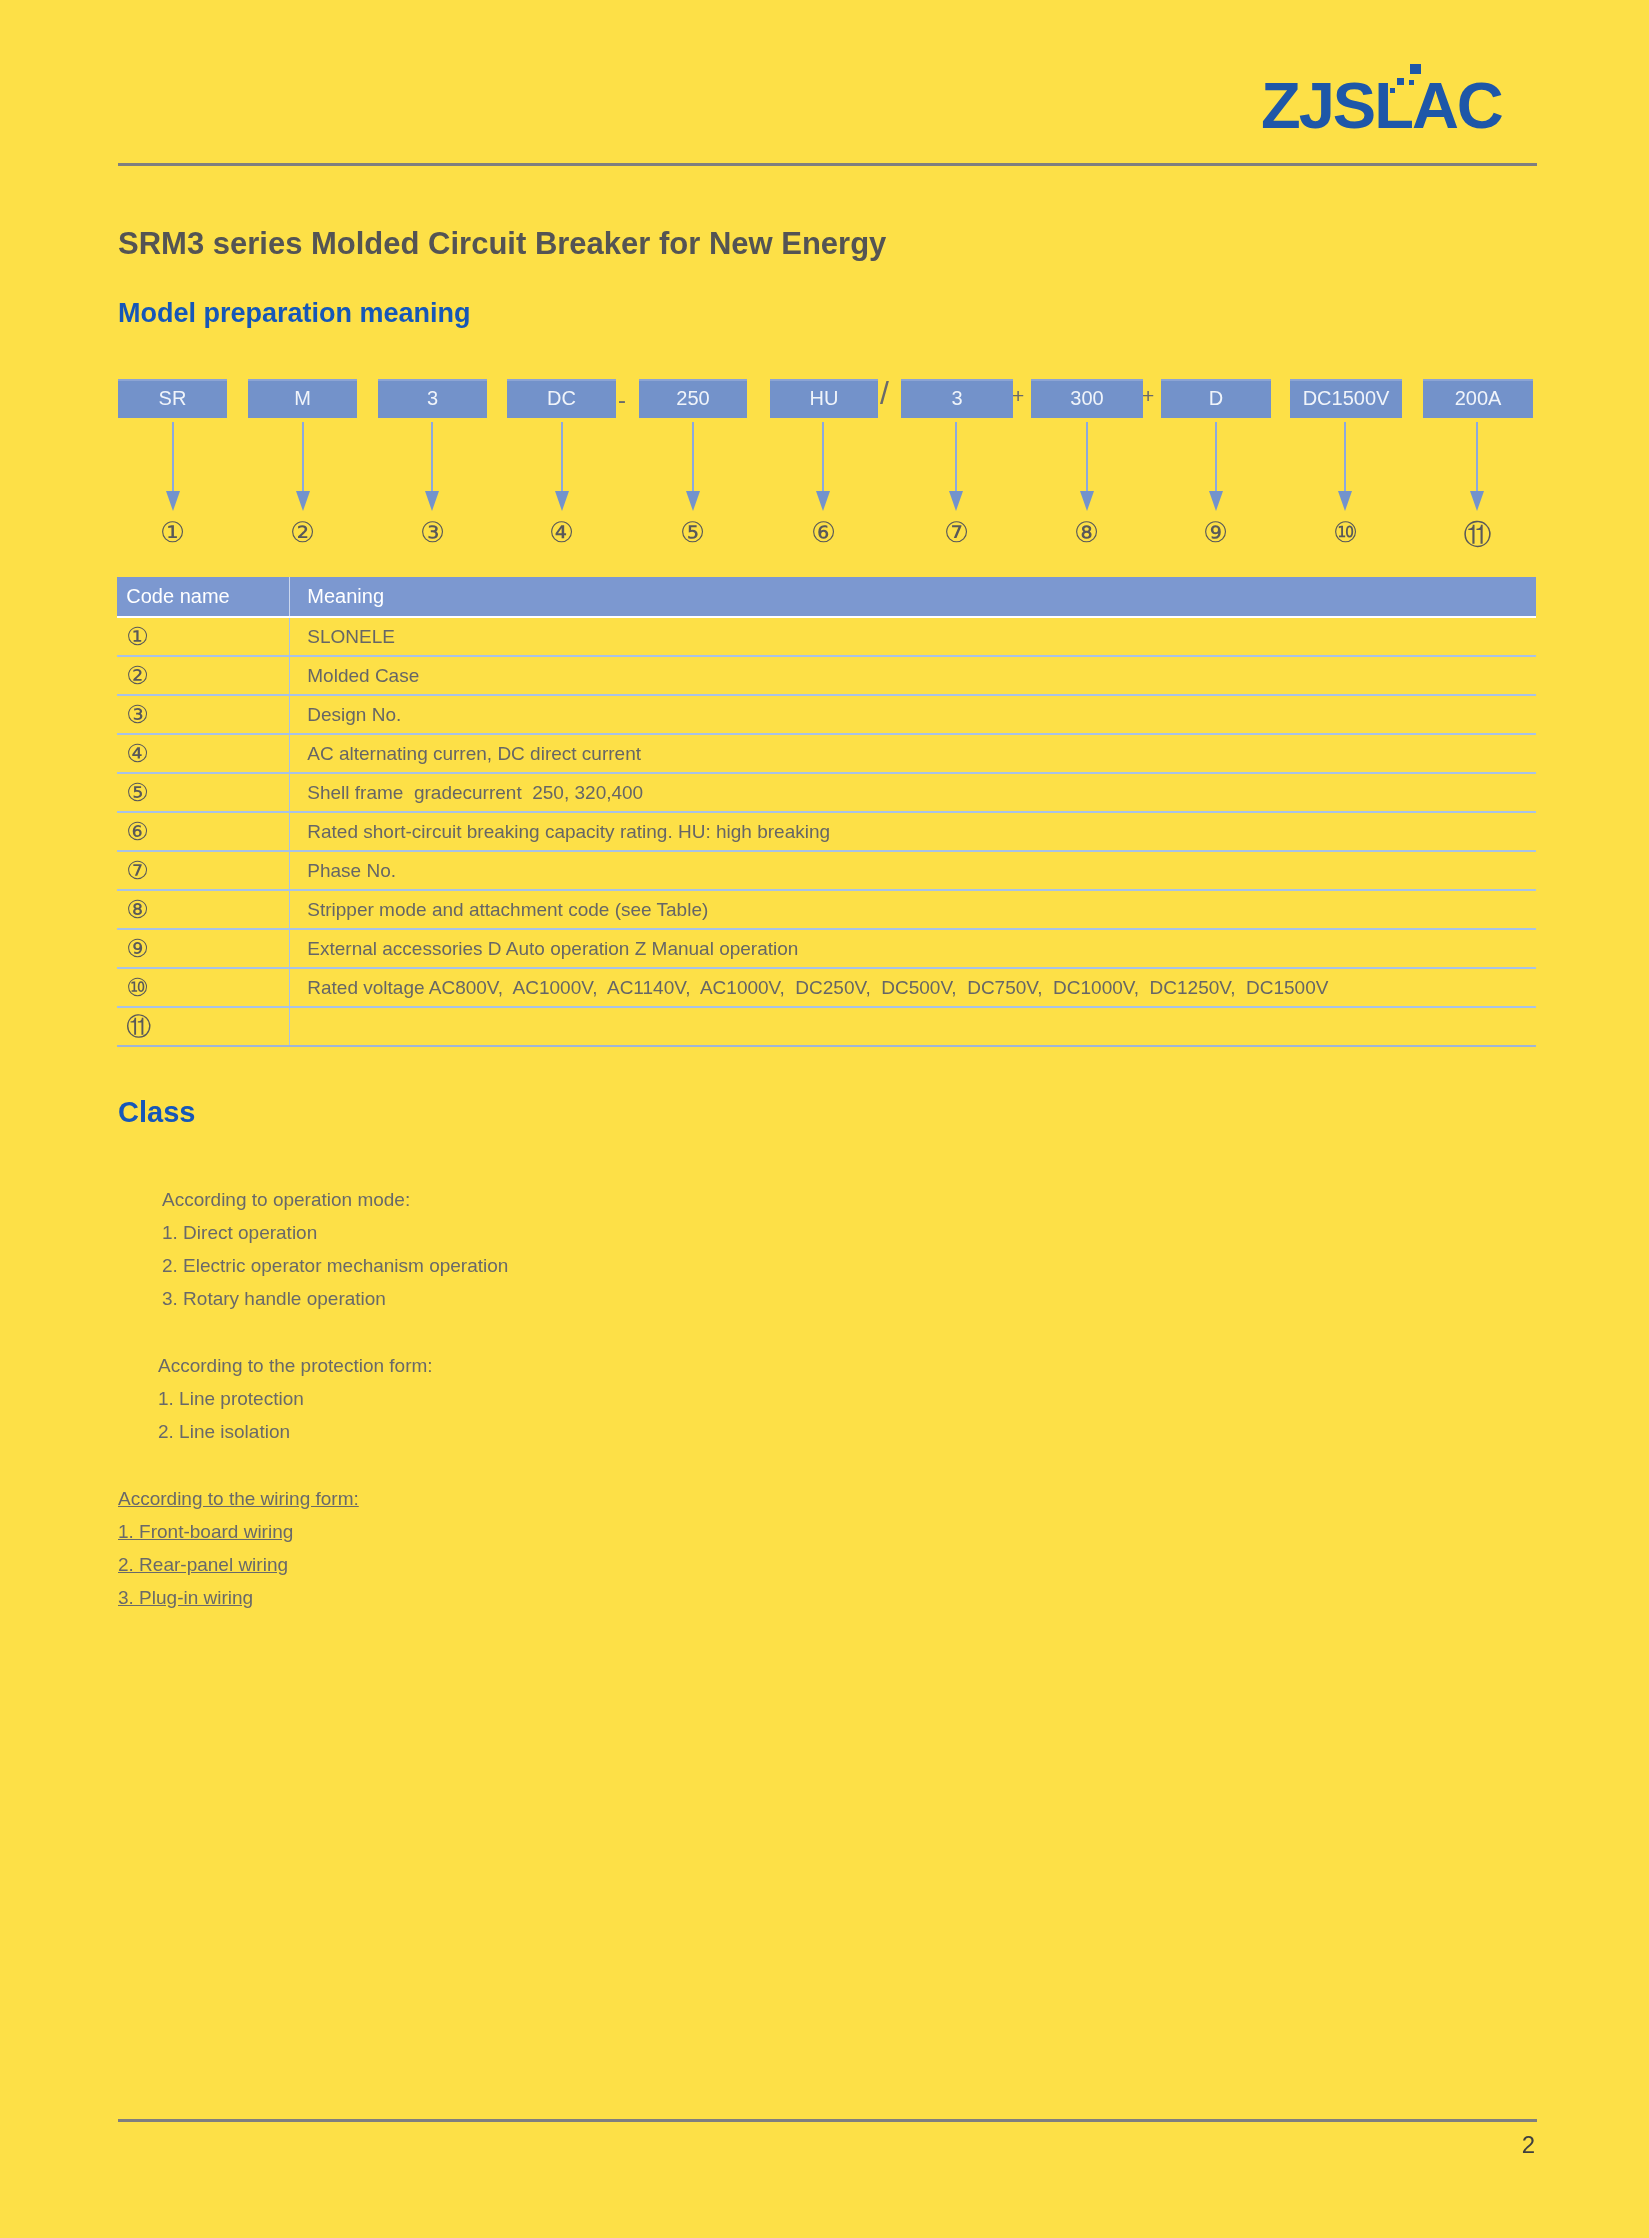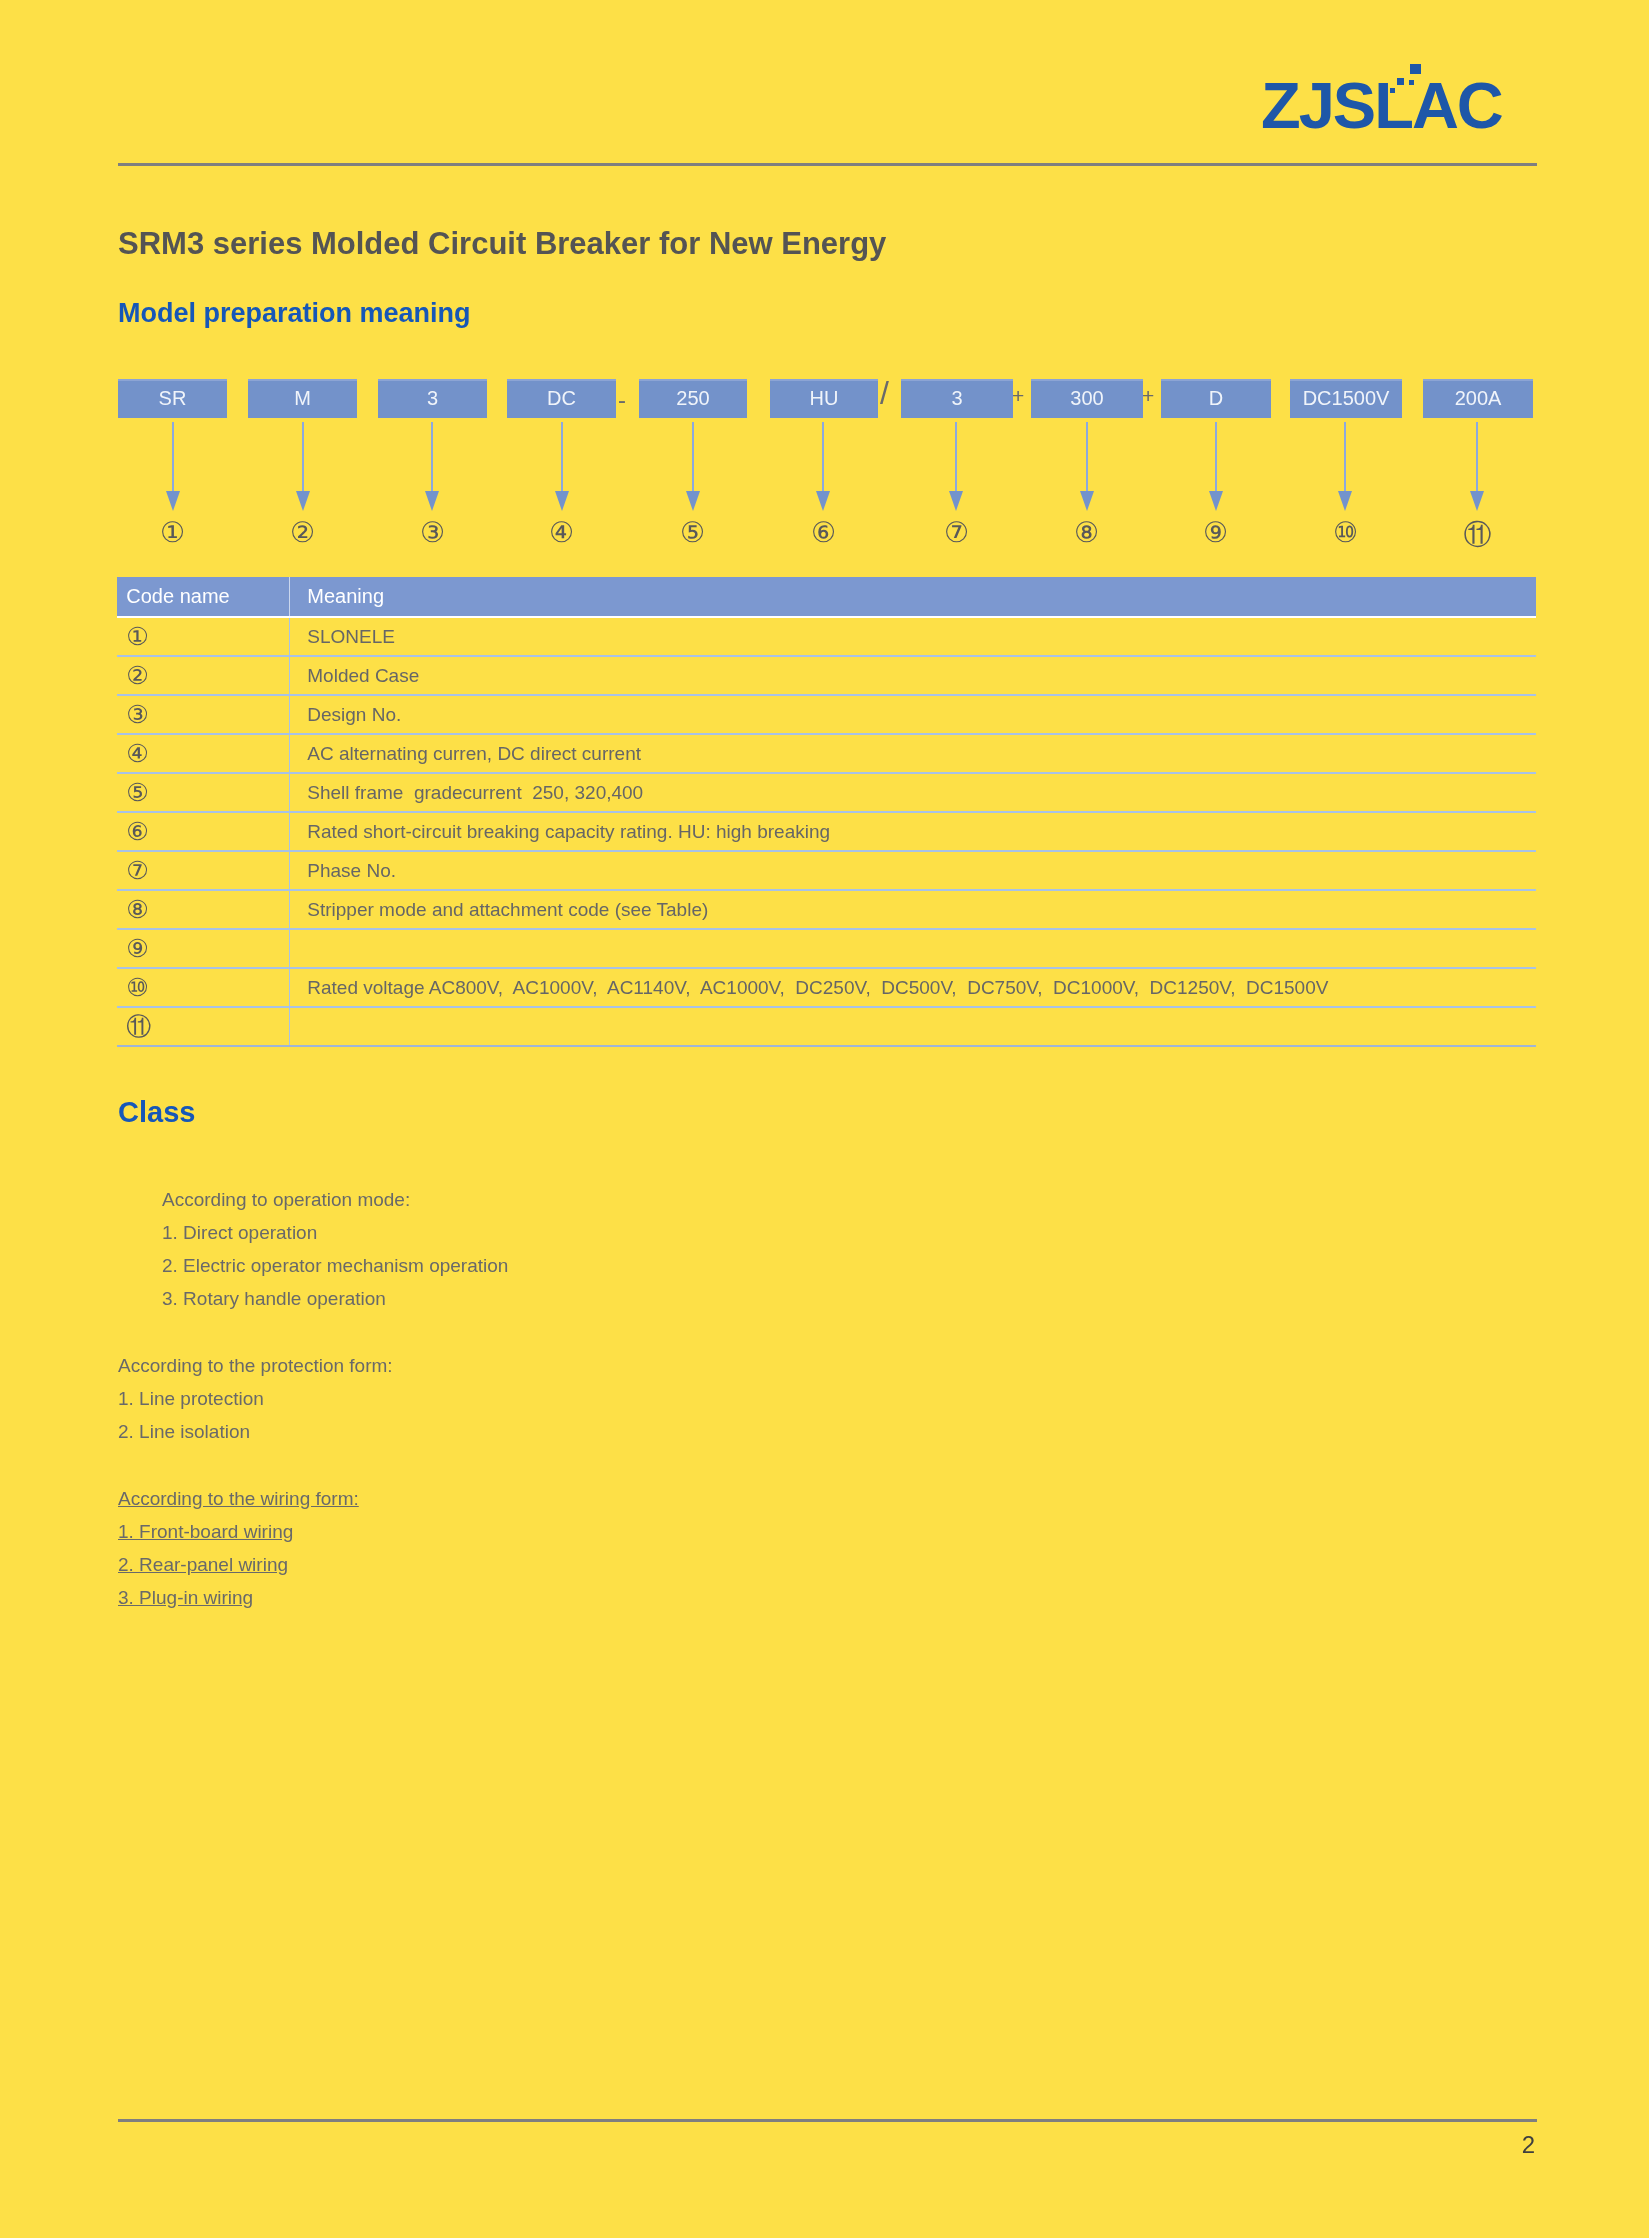--- a/index.html
+++ b/index.html
@@ -204,6 +204,7 @@
     </div>
     <div class="trow">
       <div class="c1">⑨</div>
+      <div class="c2">External accessories D Auto operation Z Manual operation</div>
     </div>
     <div class="trow">
       <div class="c1">⑩</div>

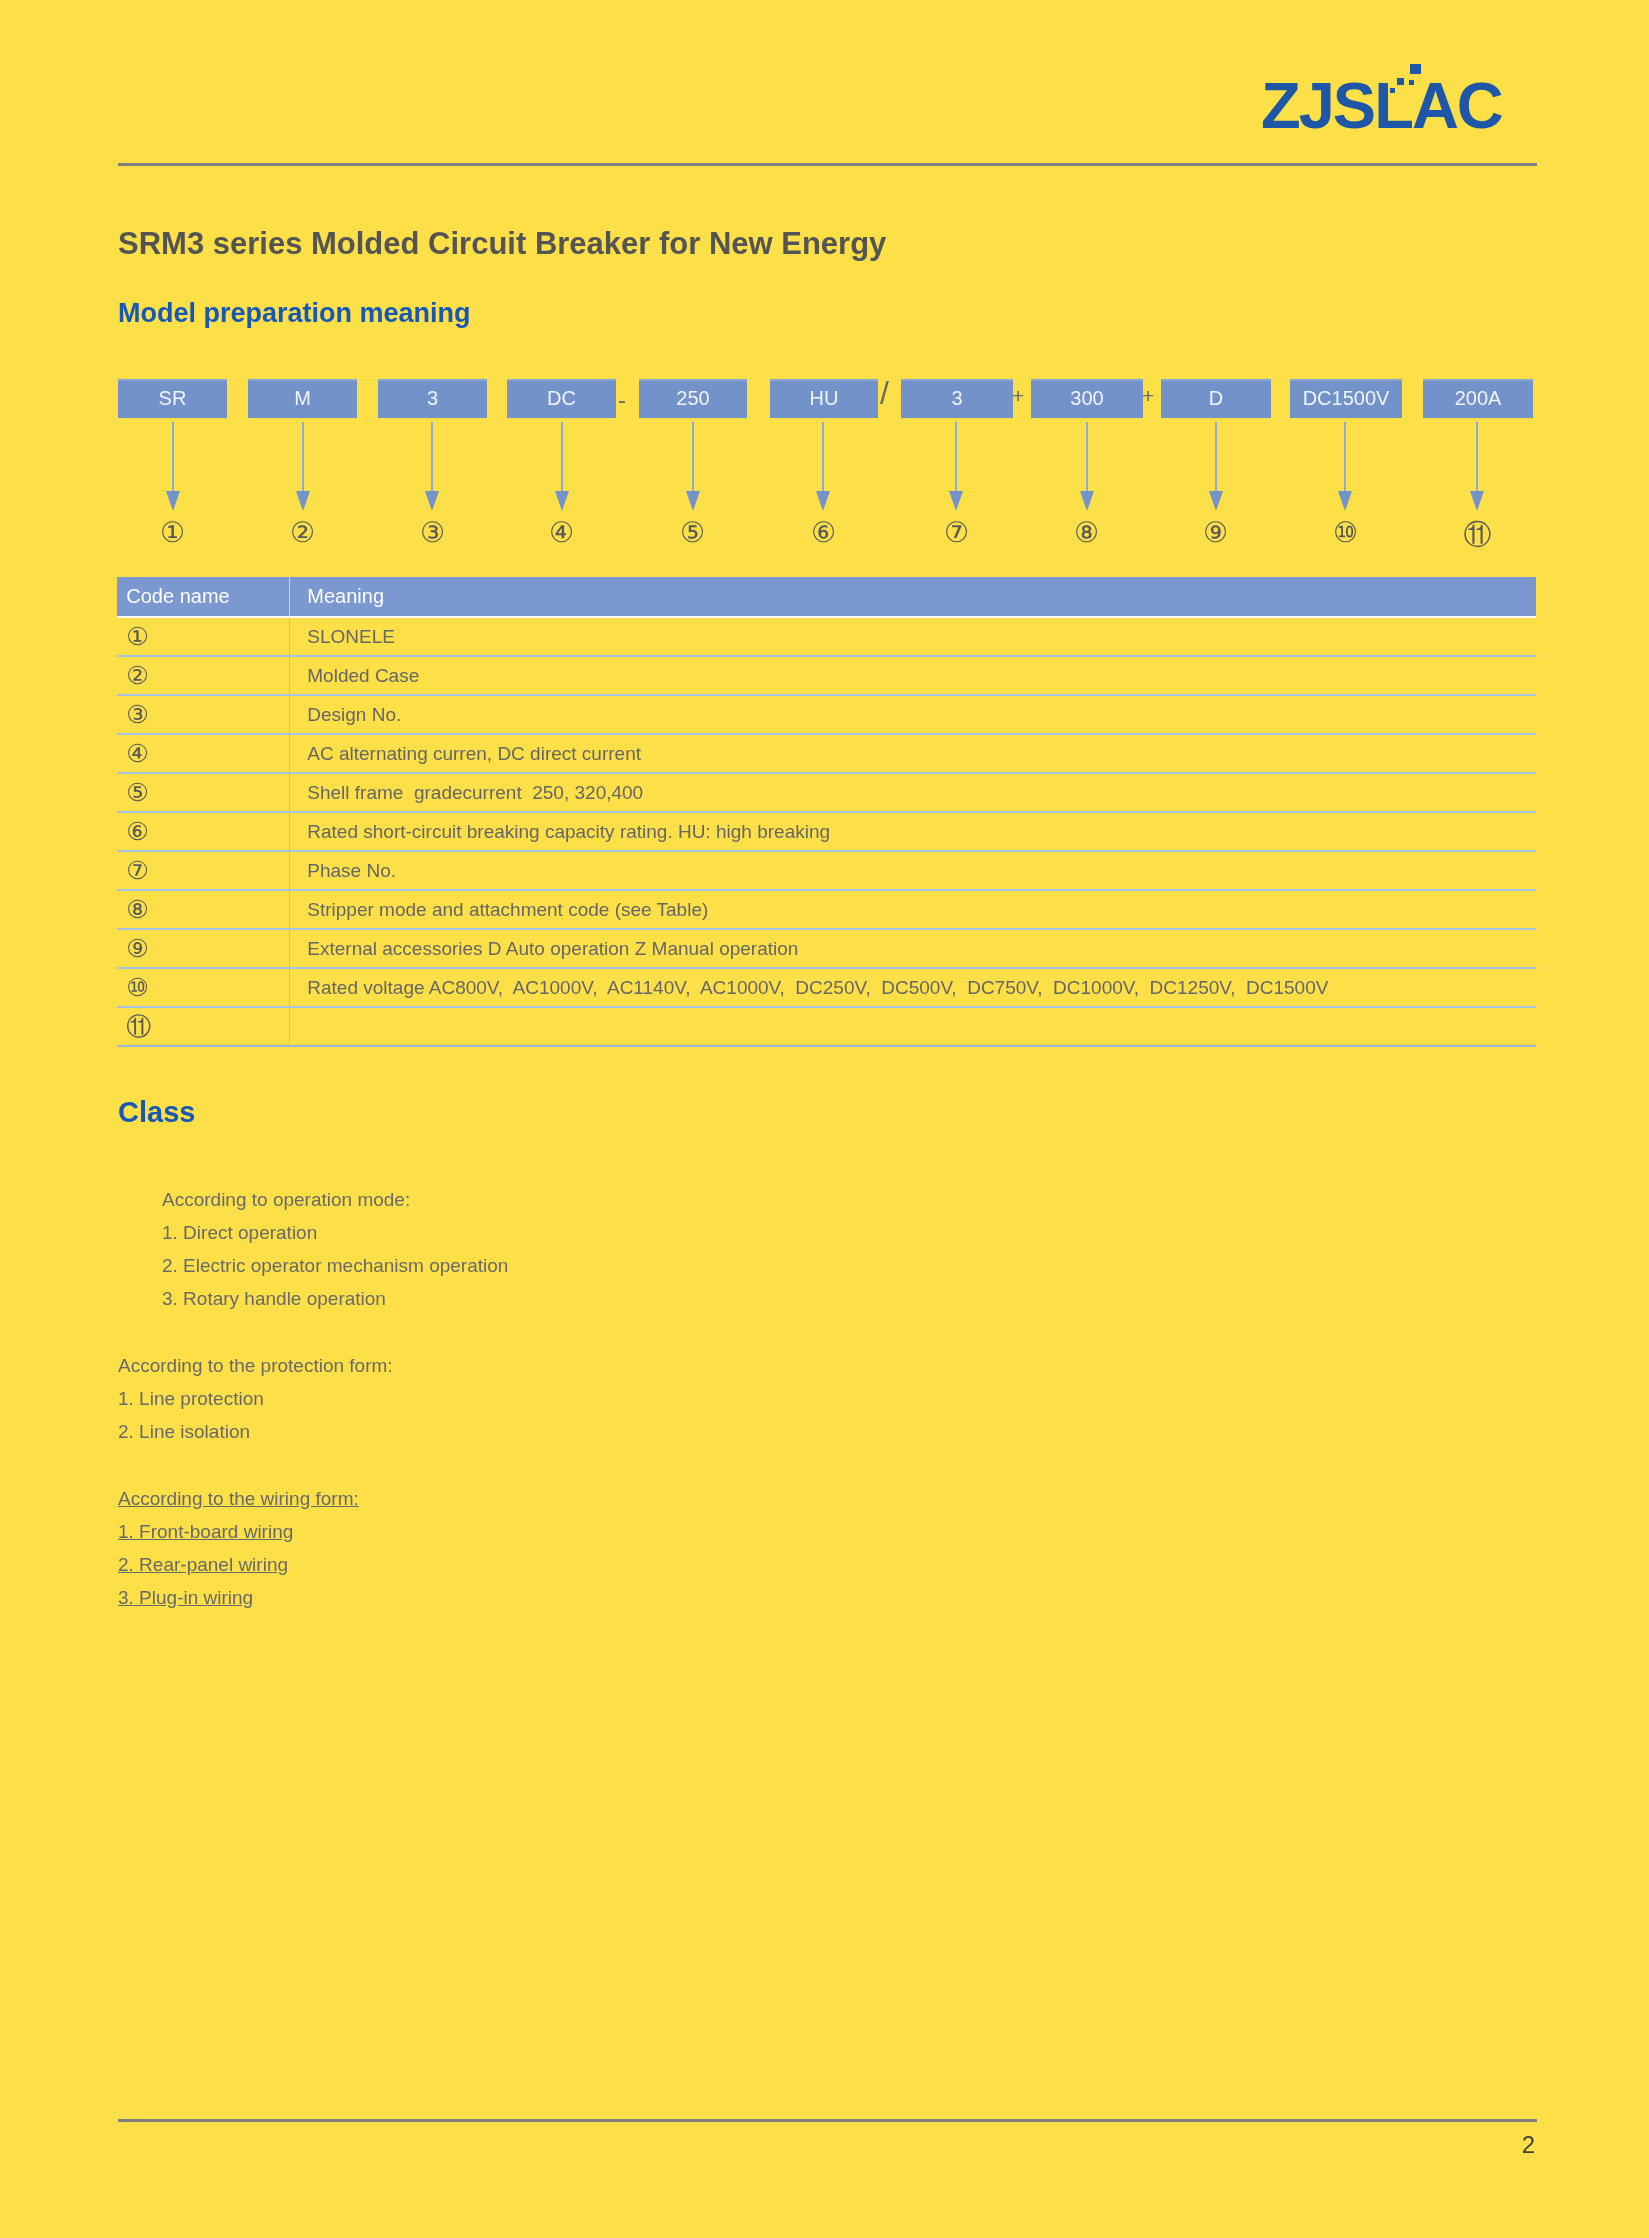--- a/index.html
+++ b/index.html
@@ -66,7 +66,7 @@
   .cgroup { position:absolute; left:118px; font-size:19px; color:#696969; }
   .cgroup div { height:33px; line-height:33px; }
   .g1 { top:1183px;margin-left:44px; }
-  .g2 { top:1349px; }
+  .g2 { top:1349px;margin-left:40px; }
   .g3 { top:1482px;text-decoration:underline; }
 
   

